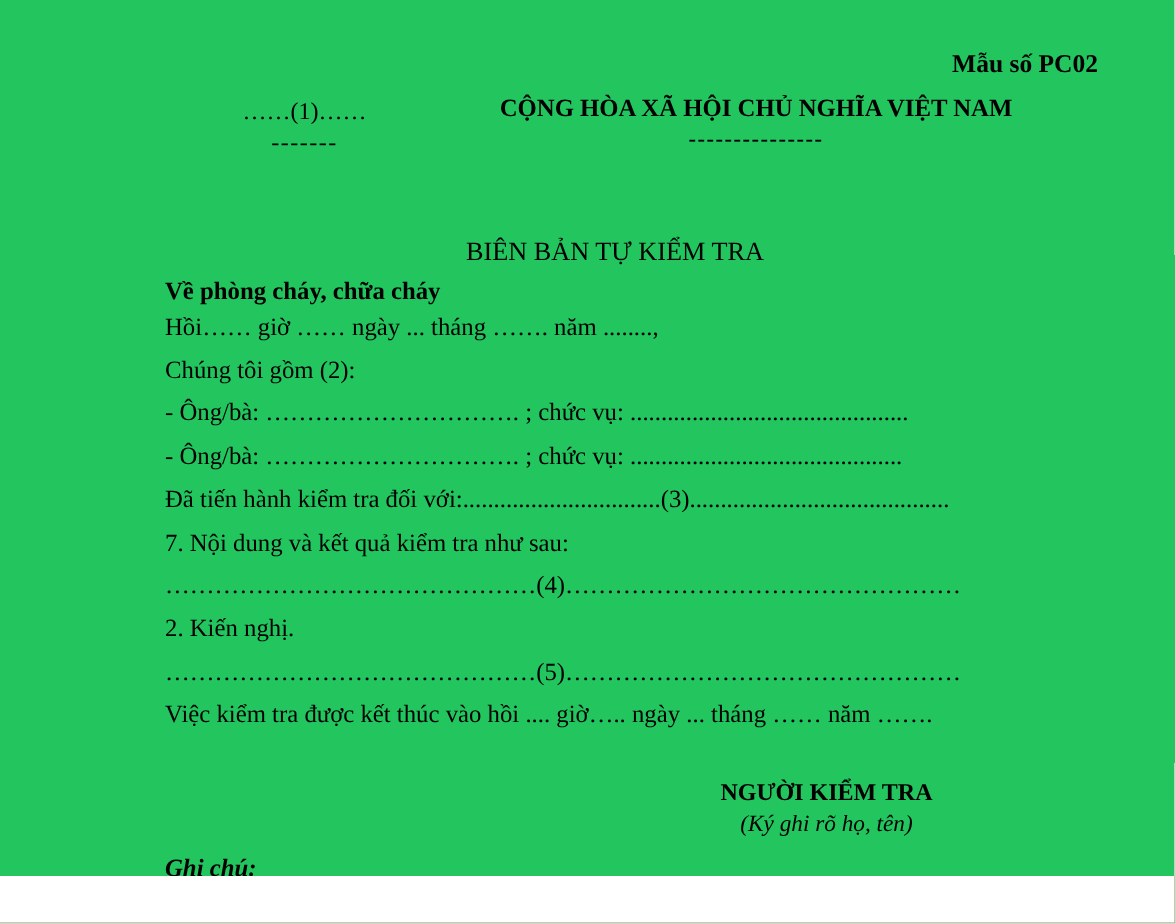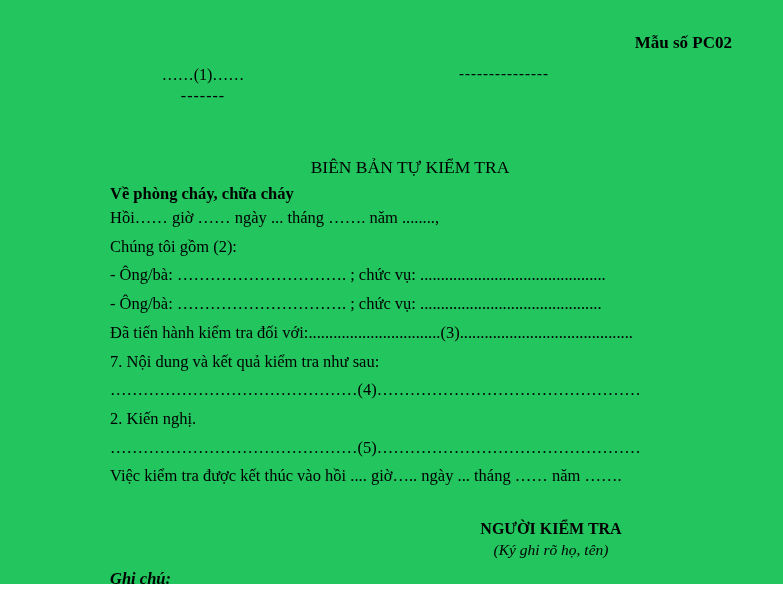--- a/index.html
+++ b/index.html
@@ -153,6 +153,7 @@
   </div>
 
   <div class="header-right">
+    <div class="motto-1">CỘNG HÒA XÃ HỘI CHỦ NGHĨA VIỆT NAM</div>
     <div class="motto-underline">---------------</div>
   </div>
 

